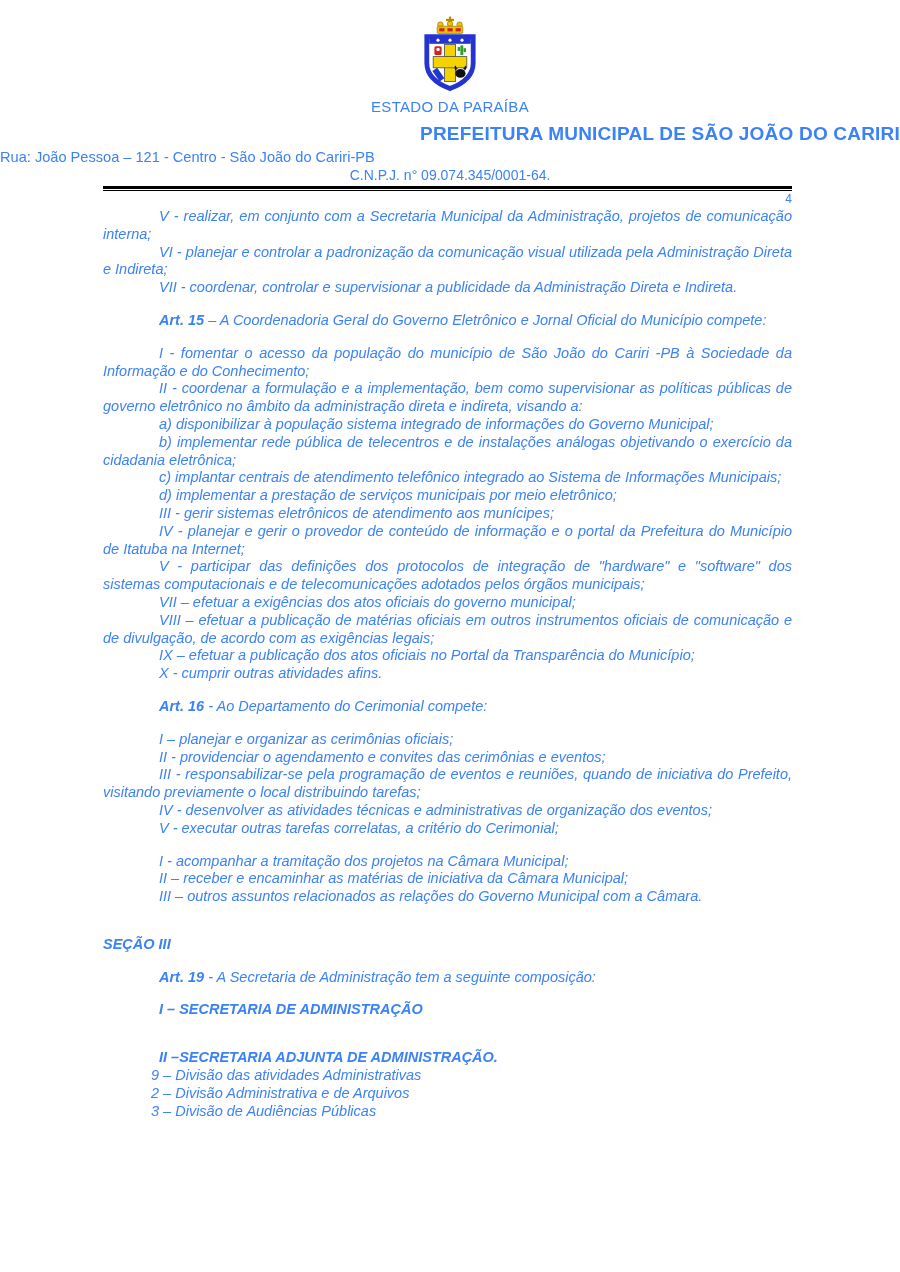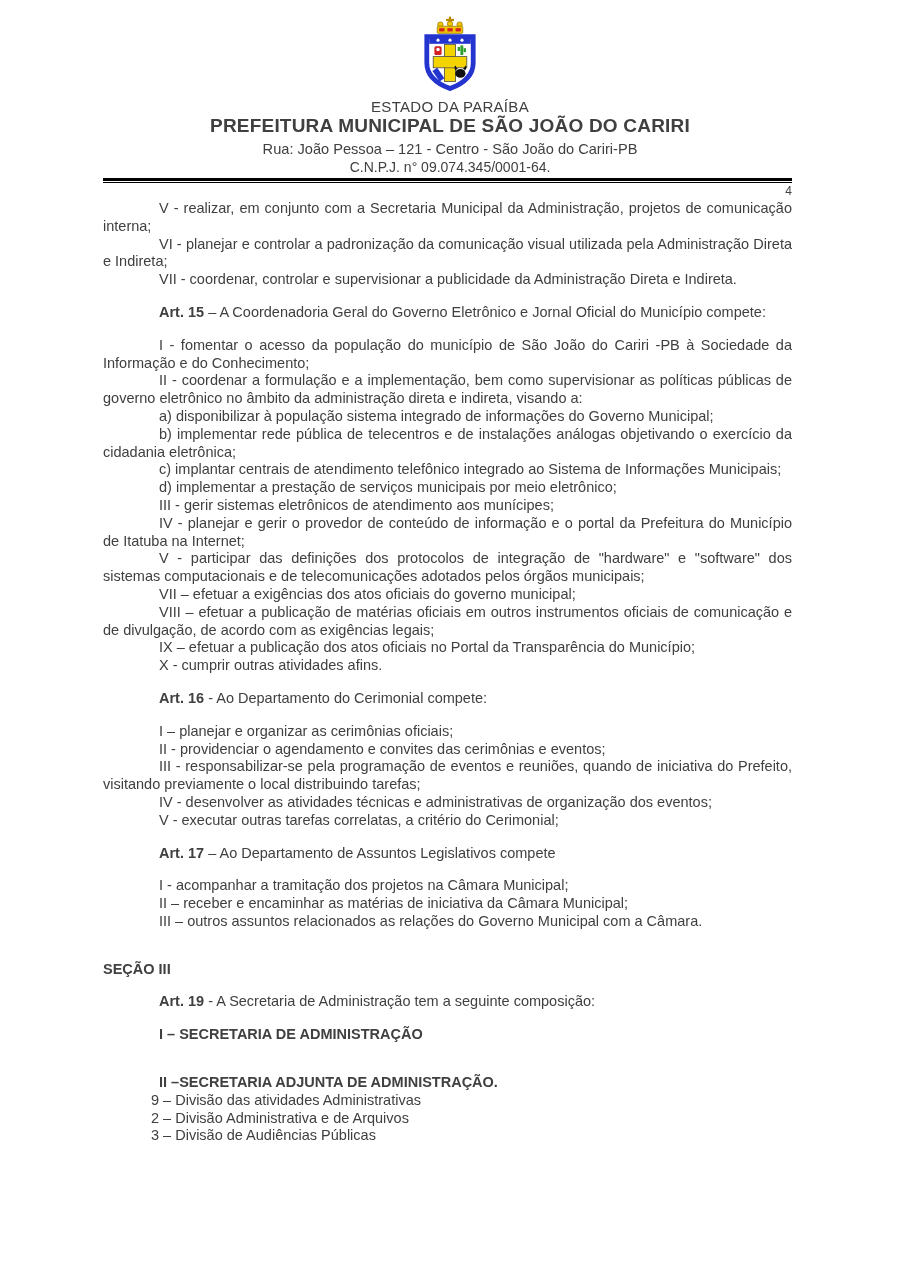--- a/index.html
+++ b/index.html
@@ -6,7 +6,7 @@
   .page{
     position:relative;
     width:900px;height:1272px;
-    background:#fff;color:#404040;
+    background:#fff;color:#3b82f6;
     font-family:"Liberation Sans", sans-serif;
     overflow:hidden;
   }

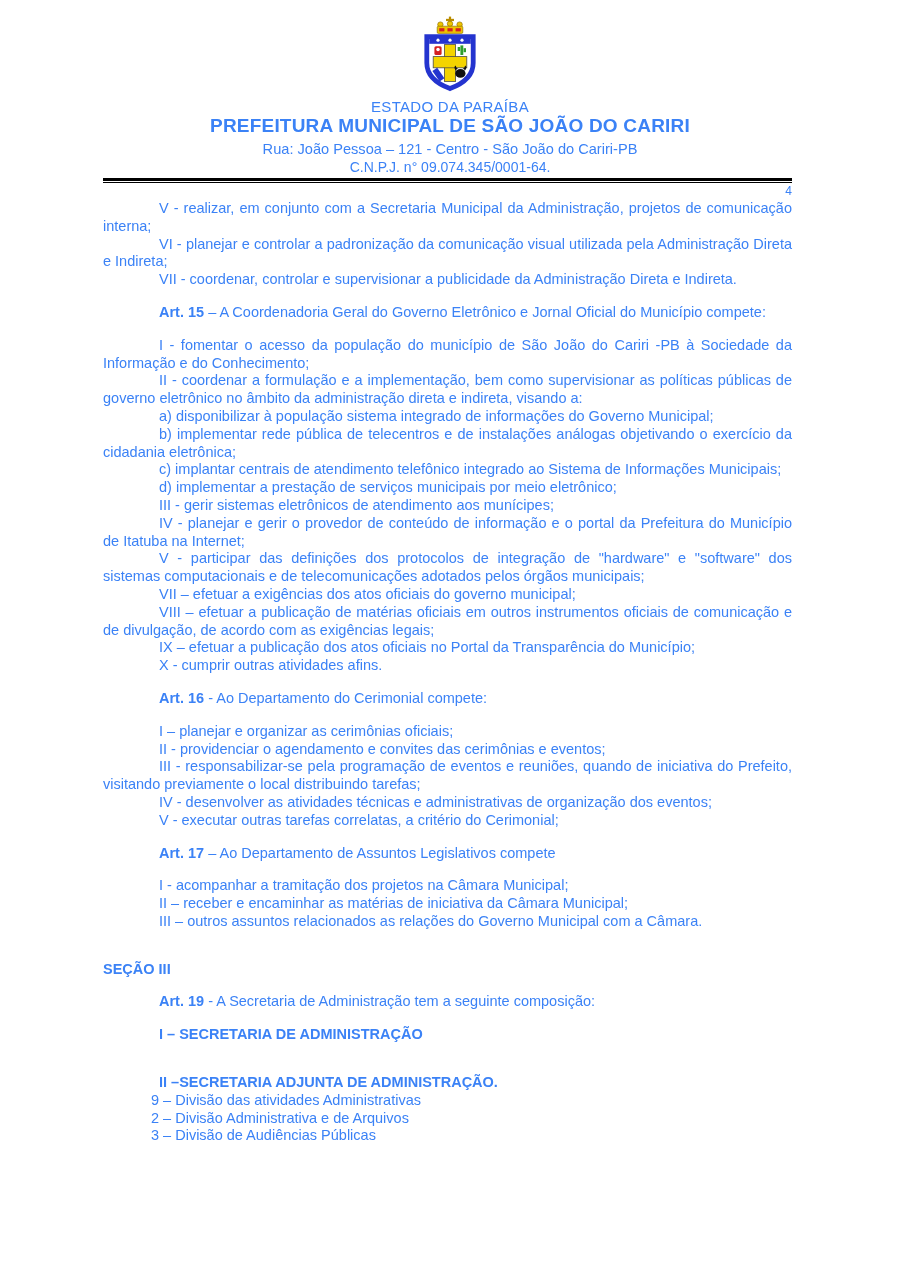--- a/index.html
+++ b/index.html
@@ -12,7 +12,7 @@
   }
   .crest-wrap{display:flex;justify-content:center;padding-top:15px;}
   .hdr-state{text-align:center;font-size:15px;margin-top:3px;letter-spacing:.3px;}
-  .hdr-title{text-align:center;font-size:19px;font-weight:bold;margin-top:0;letter-spacing:.2px;}
+  .hdr-title{text-align:right;font-size:19px;font-weight:bold;margin-top:8px;letter-spacing:.2px;}
   .hdr-addr{text-align:center;font-size:14.6px;margin-top:4px;}
   .hdr-cnpj{text-align:center;font-size:14px;margin-top:2px;}
   .rule{margin:3px 108px 0 103px;height:1px;border-top:3px solid #000;border-bottom:1px solid #000;}

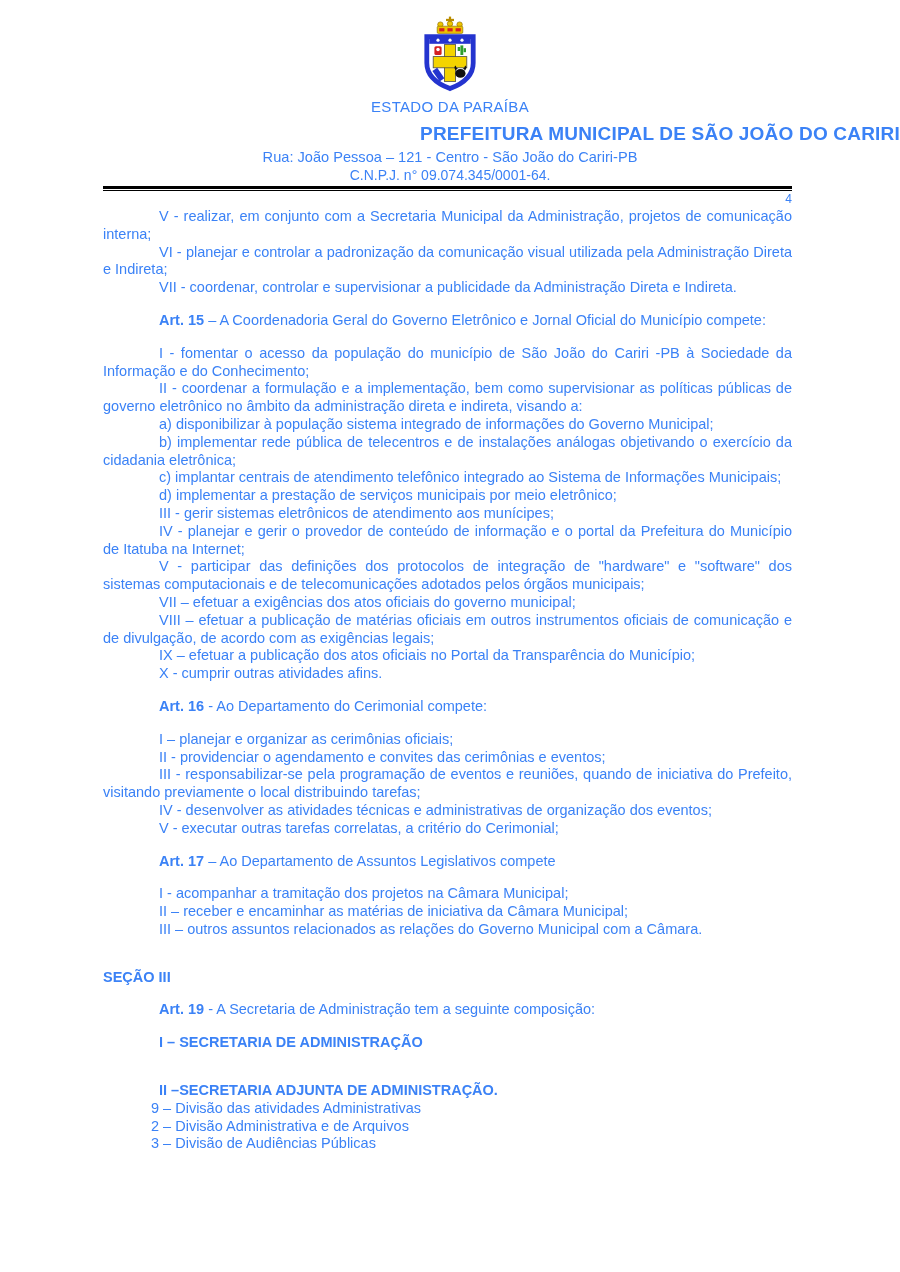--- a/index.html
+++ b/index.html
@@ -13,7 +13,7 @@
   .crest-wrap{display:flex;justify-content:center;padding-top:15px;}
   .hdr-state{text-align:center;font-size:15px;margin-top:3px;letter-spacing:.3px;}
   .hdr-title{text-align:right;font-size:19px;font-weight:bold;margin-top:8px;letter-spacing:.2px;}
-  .hdr-addr{text-align:center;font-size:14.6px;margin-top:4px;}
+  .hdr-addr{text-align:left;font-size:14.6px;margin-top:4px;}
   .hdr-cnpj{text-align:center;font-size:14px;margin-top:2px;}
   .rule{margin:3px 108px 0 103px;height:1px;border-top:3px solid #000;border-bottom:1px solid #000;}
   .pagenum{margin:2px 108px 0 103px;text-align:right;font-size:12px;line-height:12px;}

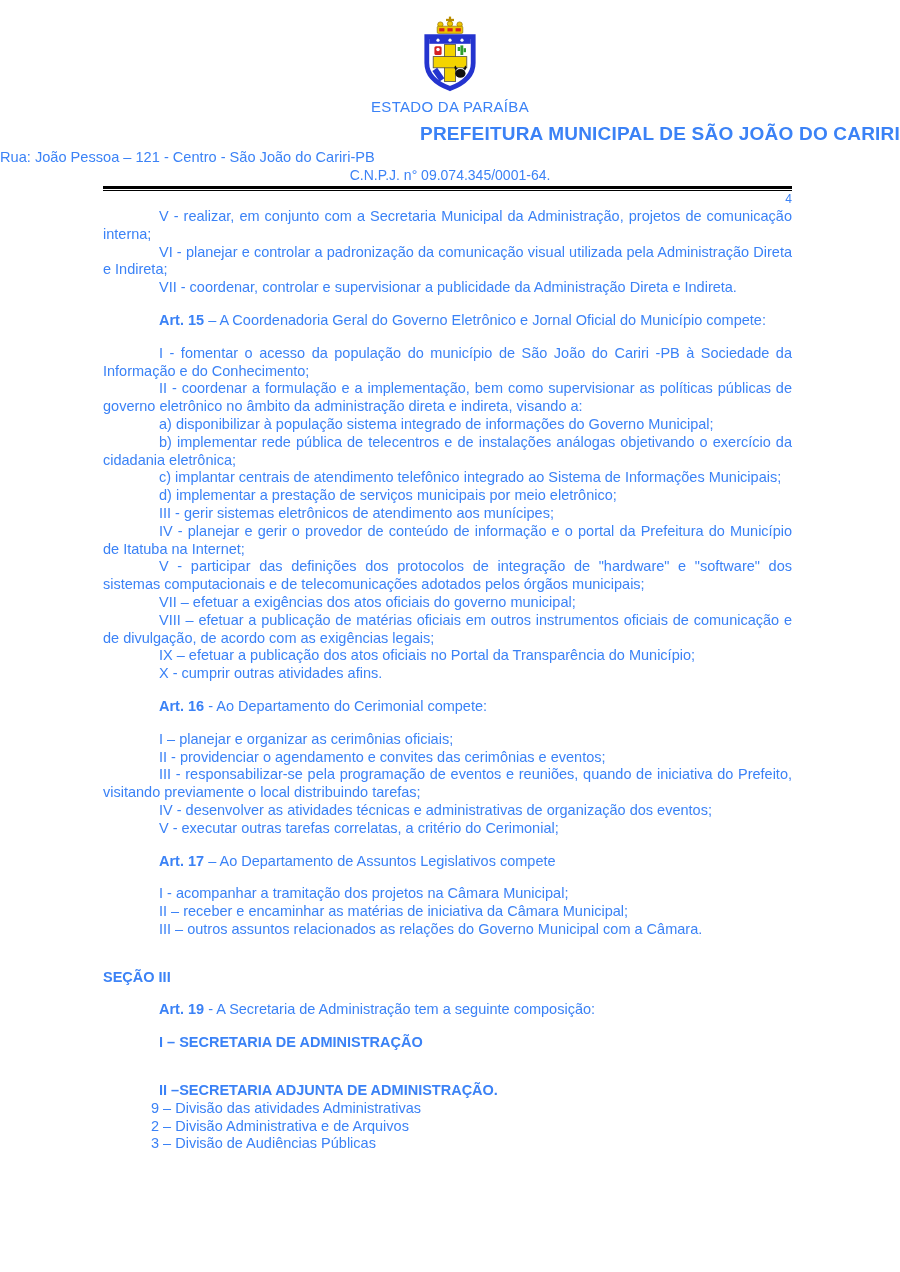--- a/index.html
+++ b/index.html
@@ -18,7 +18,7 @@
   .rule{margin:3px 108px 0 103px;height:1px;border-top:3px solid #000;border-bottom:1px solid #000;}
   .pagenum{margin:2px 108px 0 103px;text-align:right;font-size:12px;line-height:12px;}
   .doc-body{margin:3px 108px 0 103px;font-size:14.5px;line-height:17.8px;}
-  .doc-body p{margin:0;text-align:justify;text-indent:56px;}
+  .doc-body p{margin:0;text-align:justify;text-indent:56px;font-style:italic;}
   .b{font-weight:bold;}
   p.center-h{text-indent:0;font-weight:bold;}
   p.left-h{text-align:left;font-weight:bold;}

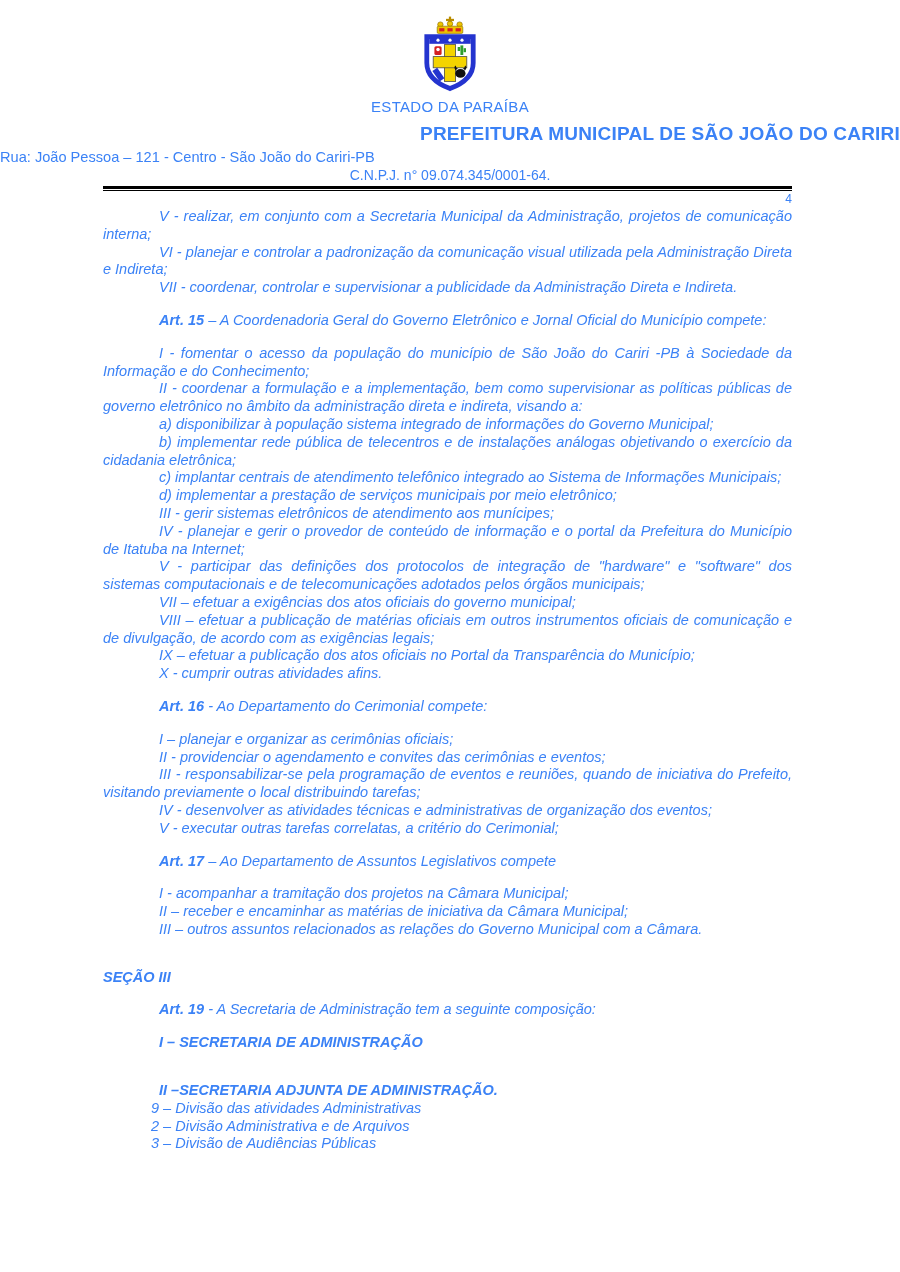--- a/index.html
+++ b/index.html
@@ -106,7 +106,6 @@
     <p>IV - desenvolver as atividades técnicas e administrativas de organização dos eventos;</p>
     <p>V - executar outras tarefas correlatas, a critério do Cerimonial;</p>
 
-    <p class="sp1"><span class="b">Art. 17</span><span> – Ao Departamento de Assuntos Legislativos compete</span></p>
 
     <p class="sp1">I - acompanhar a tramitação dos projetos na Câmara Municipal;</p>
     <p>II – receber e encaminhar as matérias de iniciativa da Câmara Municipal;</p>

